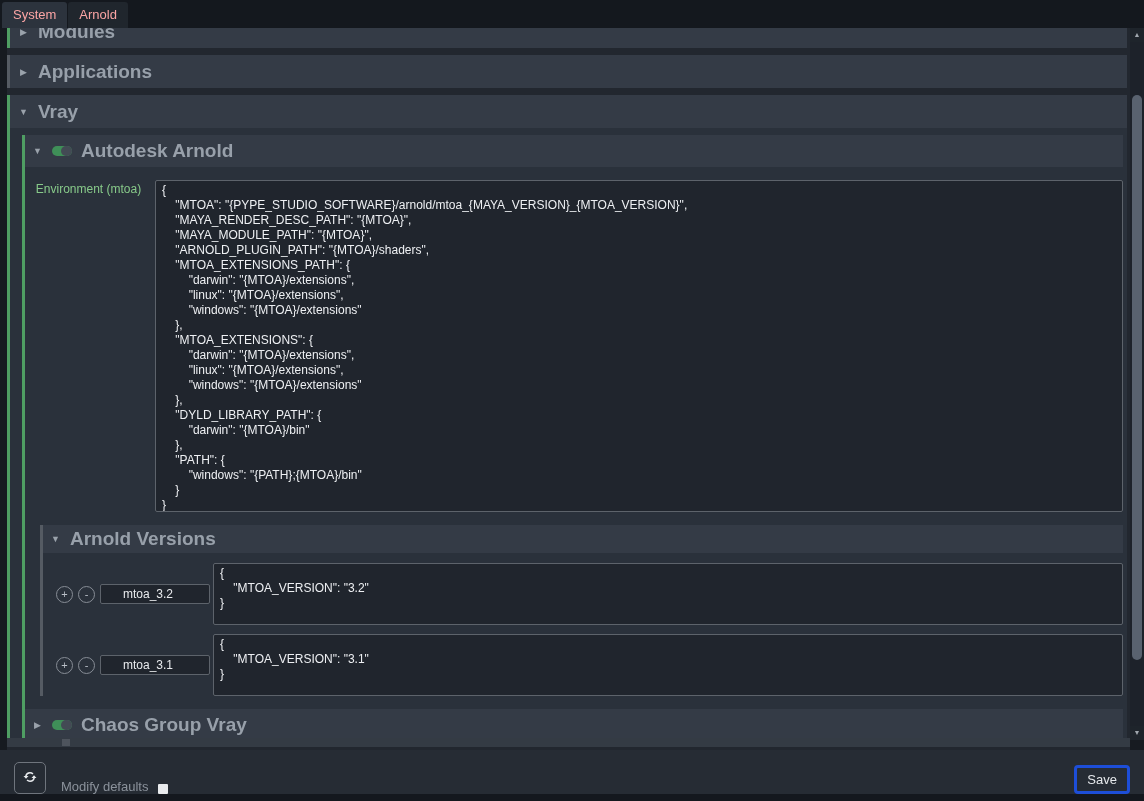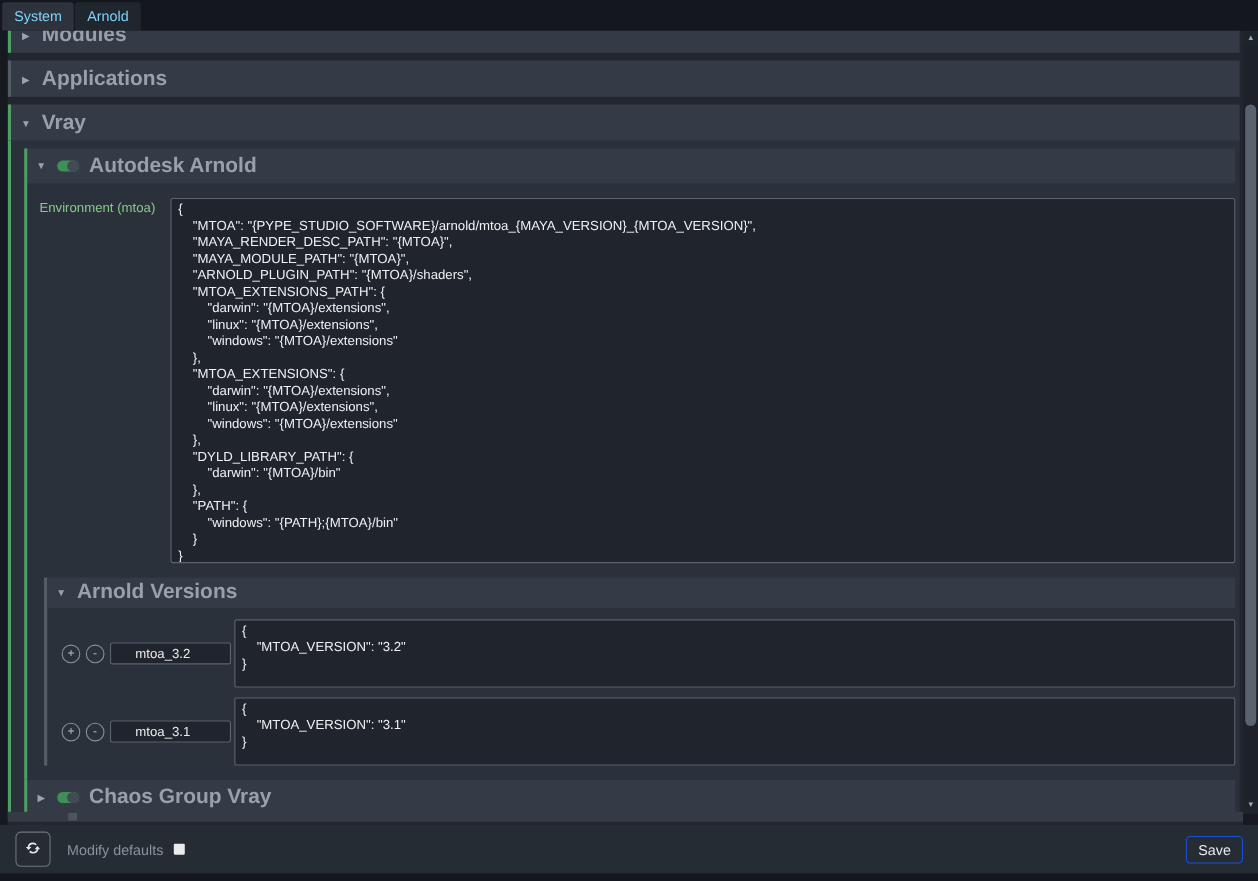--- a/index.html
+++ b/index.html
@@ -12,7 +12,7 @@
   
   .tabbar { height:28px; display:flex; align-items:flex-end; background:#14181e; padding-left:2px; }
   .tab {
-    font-size:13px; color:#7dd3fc; padding:5px 11px 6px; background:#20262d;
+    font-size:13px; color:#fca5a5; padding:5px 11px 6px; background:#20262d;
     border-radius:3px 3px 0 0; margin-right:1px; cursor:default;
   }
   .tab.active { background:#2c333d; }

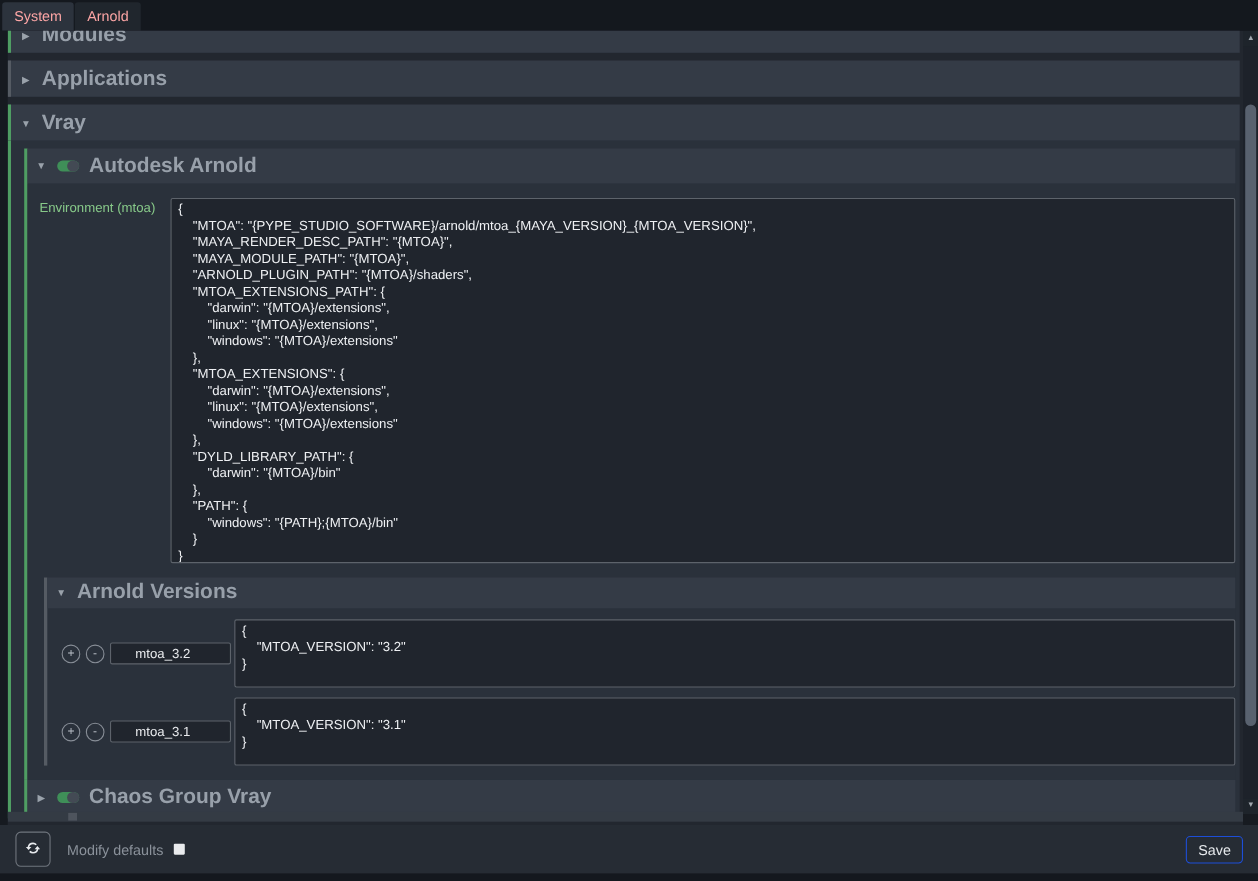--- a/index.html
+++ b/index.html
@@ -81,7 +81,7 @@
   .vs-thumb { position:absolute; top:53px; left:2px; width:10px; height:565px; background:#59626f; border-radius:5px; cursor:pointer; }
   
   .footer { height:51px; background:#14181e; }
-  .footer-inner { height:44px; background:#262c34; display:flex; align-items:center; padding:0 14px; }
+  .footer-inner { height:44px; background:#262c34; display:flex; align-items:flex-end; padding:0 14px; }
   .refresh-btn {
     width:32px; height:32px; border:1px solid #6f757d; border-radius:5px; background:transparent;
     display:flex; align-items:center; justify-content:center; cursor:pointer; padding:0;

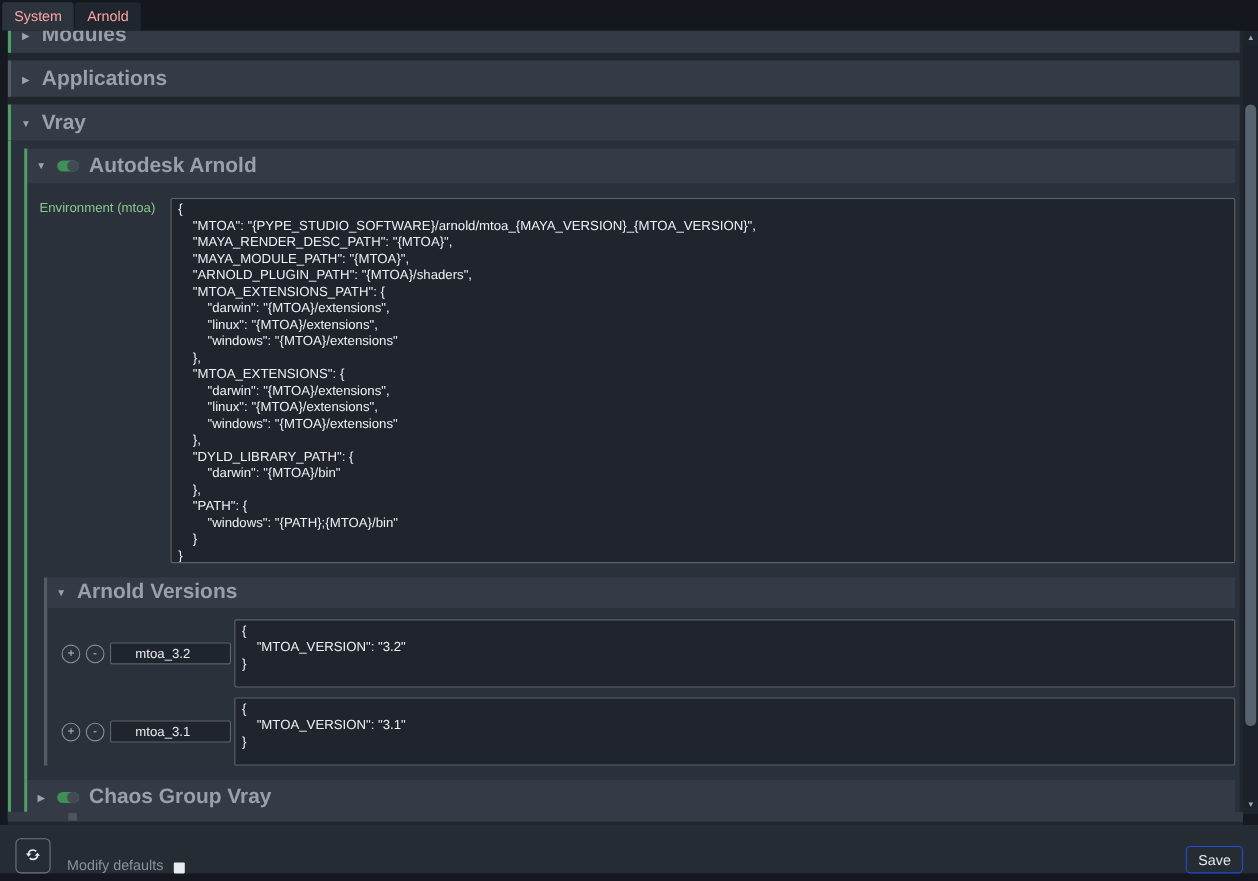--- a/index.html
+++ b/index.html
@@ -89,7 +89,7 @@
   .modify-label { margin-left:15px; font-size:13px; color:#8b929b; }
   .checkbox { width:10px; height:10px; background:#e9ebed; border-radius:1px; margin-left:10px; cursor:pointer; }
   .save-btn {
-    margin-left:auto; background:transparent; border:1px solid #1d4ed8; border-radius:4px;
+    margin-left:auto; background:transparent; border:3px solid #1d4ed8; border-radius:4px;
     color:#e6e9ec; font-size:13px; padding:4px 10px; cursor:pointer;
     font-family:"Liberation Sans", sans-serif;
   }

